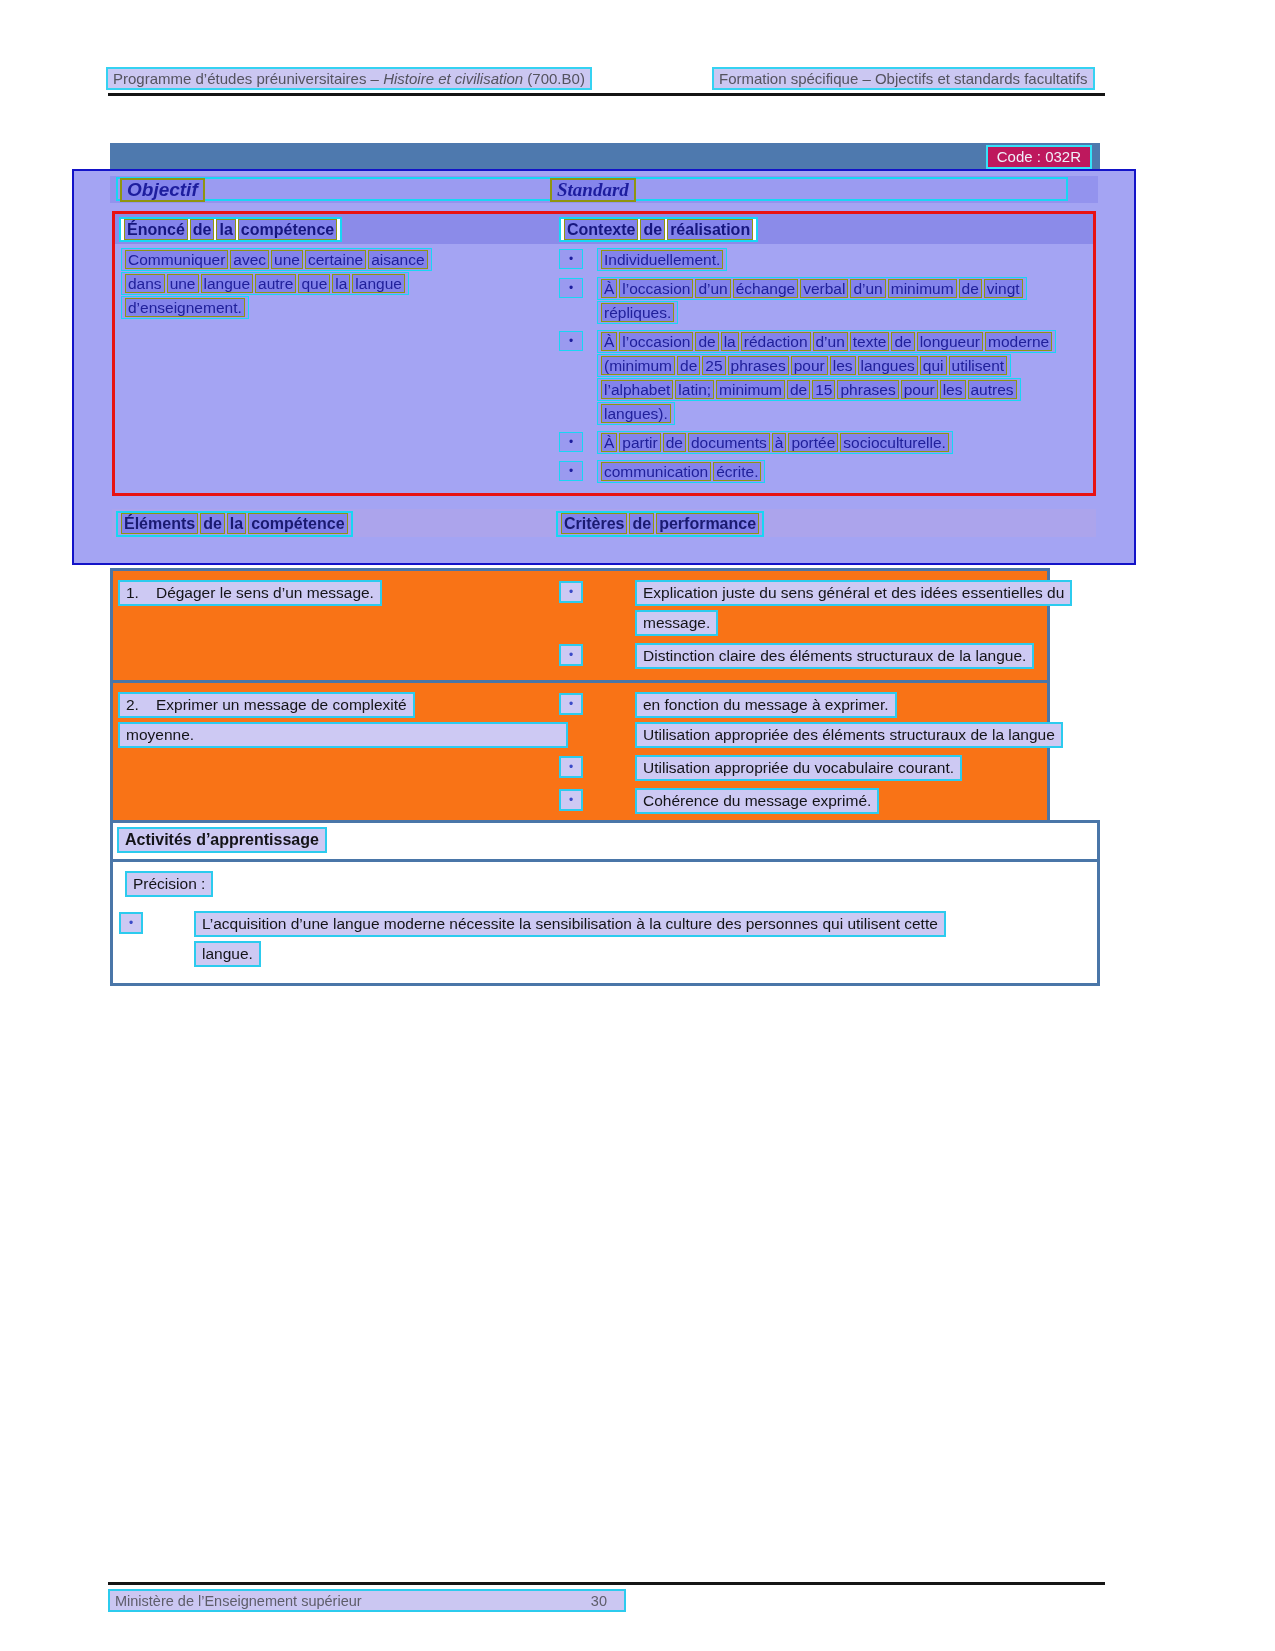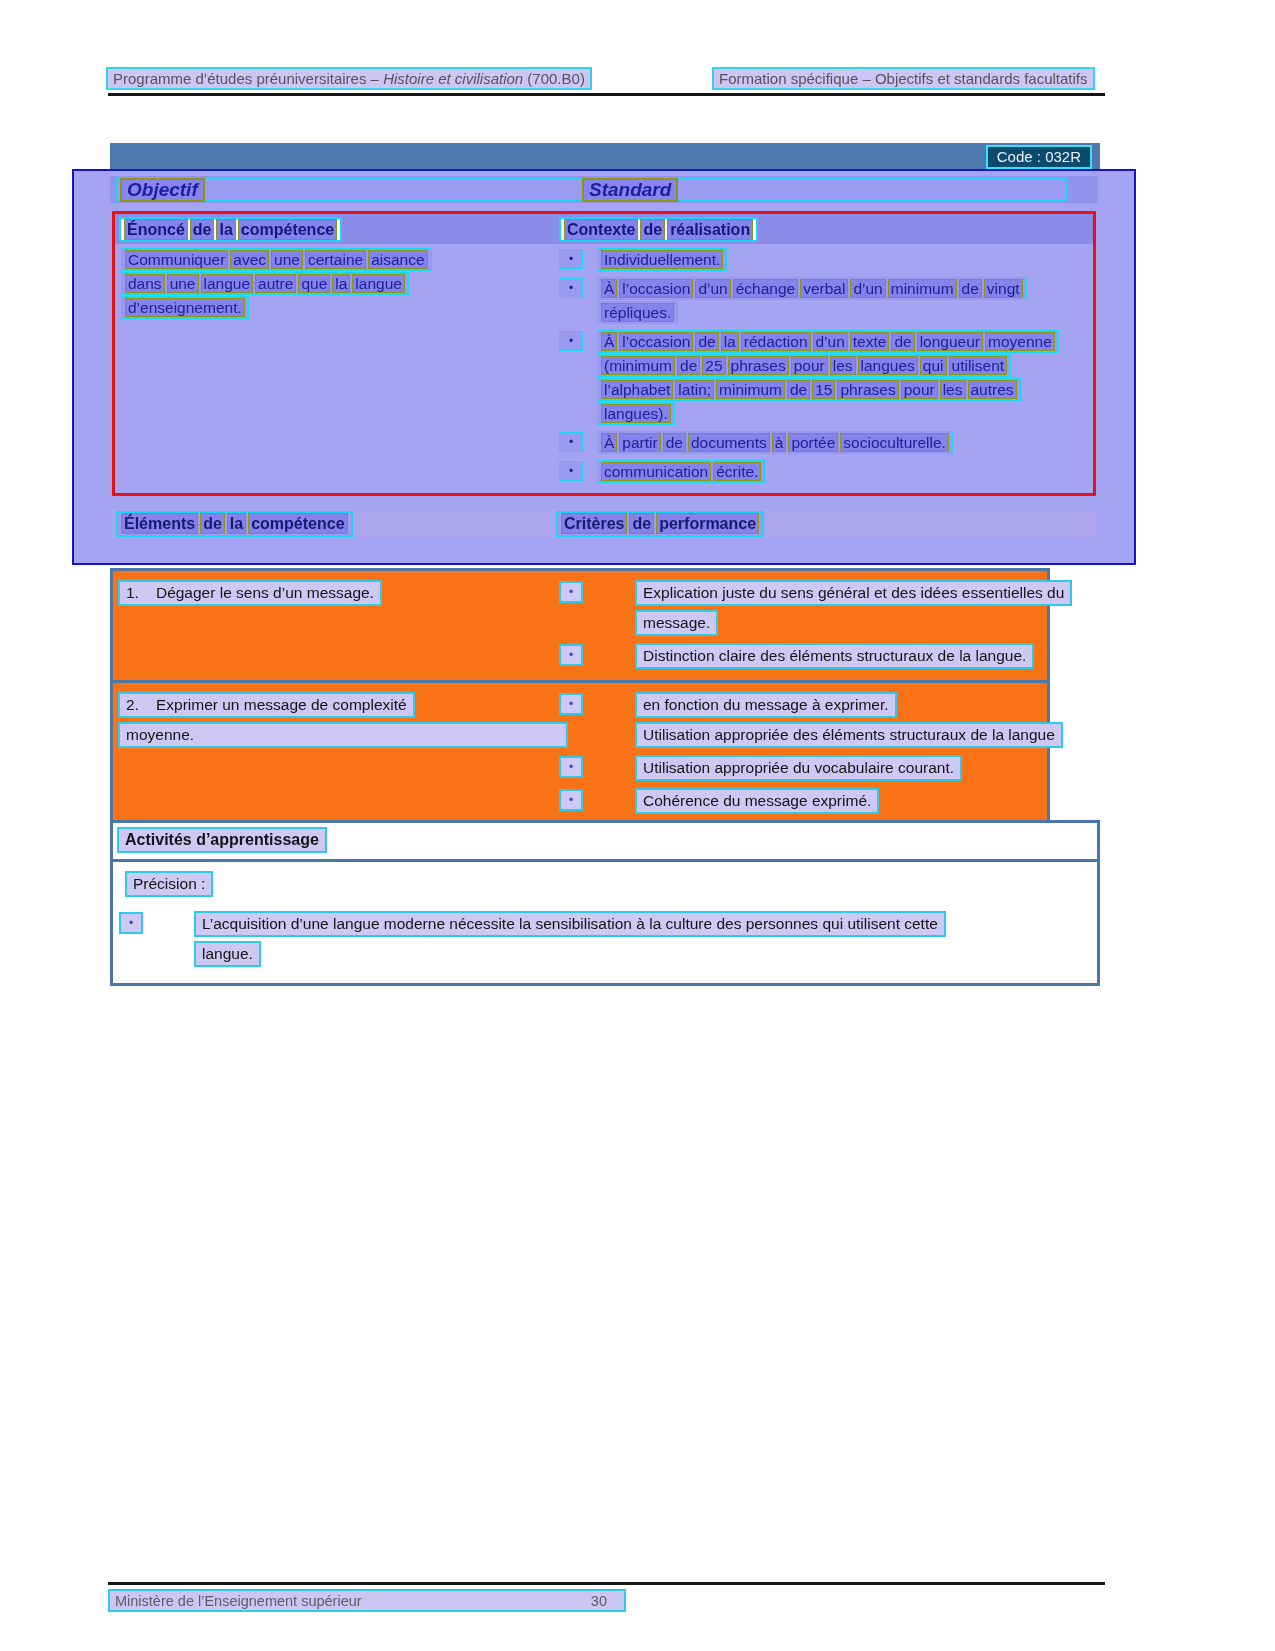--- a/index.html
+++ b/index.html
@@ -15,7 +15,7 @@
 
   
   #code-bar { left:110px; top:143px; width:990px; height:27px; background:#4e79ae; }
-  #code-badge { position:absolute; right:8px; top:2px; border:2px solid #35e2f8; background:#0c4a6e; color:#f0f0fa; font-size:15px; line-height:20px; padding:0 9px; white-space:nowrap; }
+  #code-badge { position:absolute; right:8px; top:2px; border:2px solid #35e2f8; background:#be185d; color:#f0f0fa; font-size:15px; line-height:20px; padding:0 9px; white-space:nowrap; }
 
   
   #overlay { left:72px; top:169px; width:1064px; height:396px; background:#a4a4f3; border:2px solid #1313c8; padding:0 36px; }

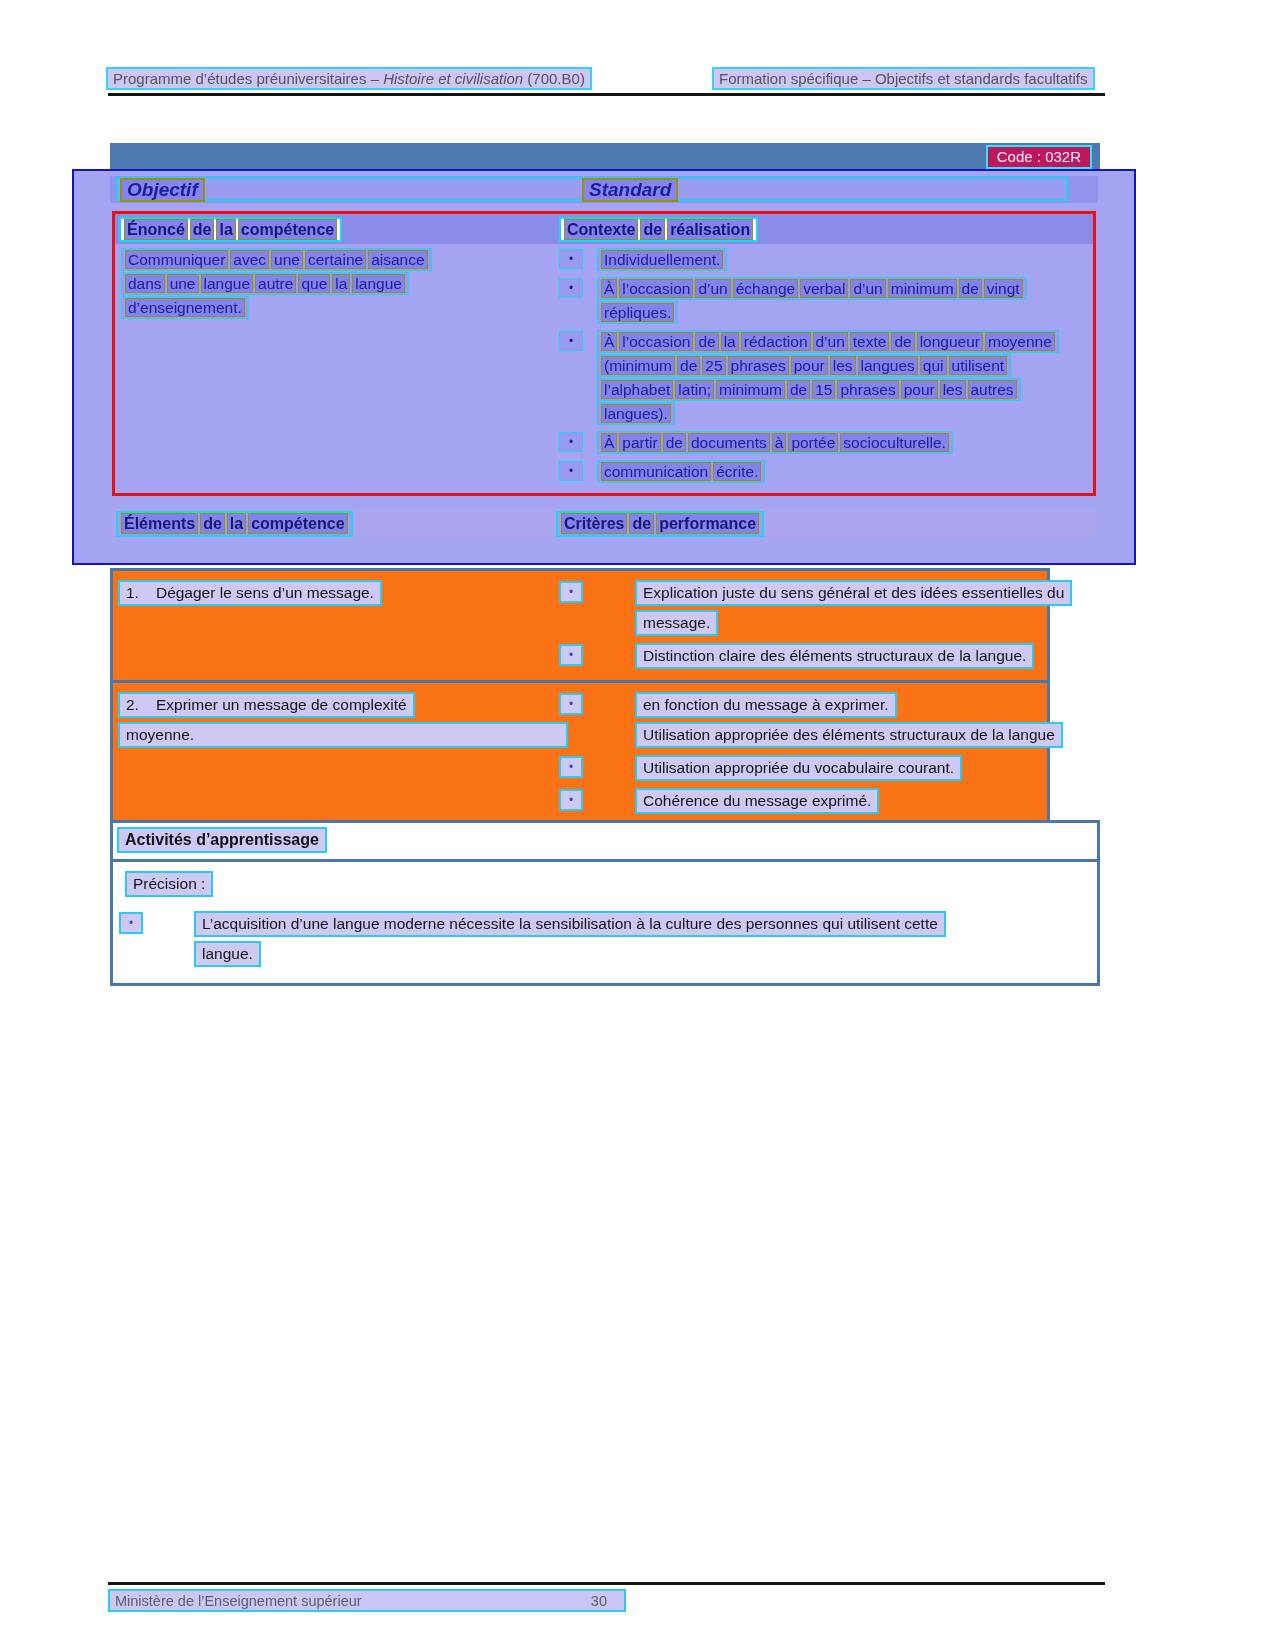--- a/index.html
+++ b/index.html
@@ -26,7 +26,7 @@
   .obj-word { position:absolute; top:-1px; display:inline-block; border:2px solid #8f9510; background:#8585ec; color:#1d1d9e;
               font-weight:bold; font-style:italic; font-size:19px; line-height:20px; padding:0 5px; white-space:nowrap; }
   #obj-word-1 { left:2px; }
-  #obj-word-2 { left:464px; }
+  #obj-word-2 { left:432px;font-family:Liberation Serif, serif; }
 
   
   #red-table { margin-top:8px; margin-left:2px; width:984px; border:3px solid #e81212; }

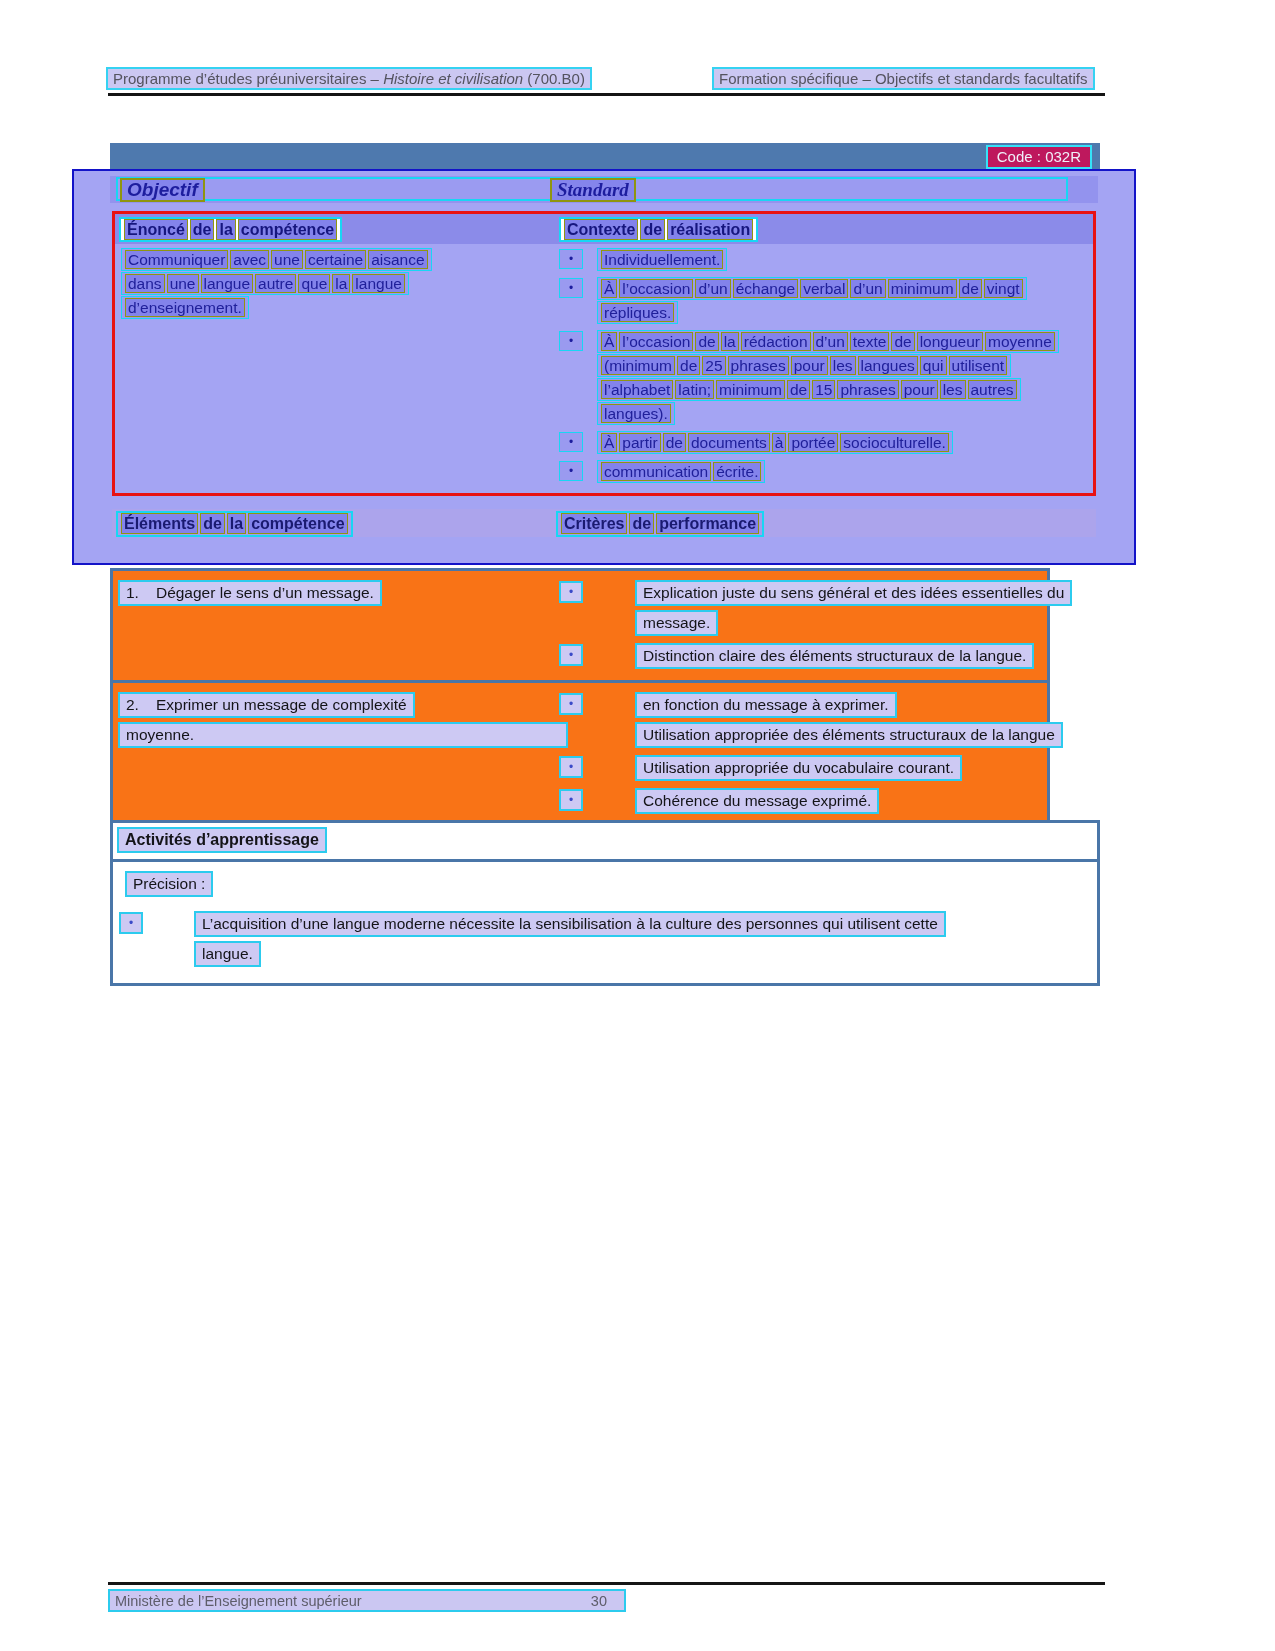--- a/index.html
+++ b/index.html
@@ -130,7 +130,7 @@
         <div class="obul">
           <span class="bdot">•</span>
           <div class="blines">
-            <div class="lrow"><span class="wline"><span class="w">À</span><span class="w">l’occasion</span><span class="w">de</span><span class="w">la</span><span class="w">rédaction</span><span class="w">d’un</span><span class="w">texte</span><span class="w">de</span><span class="w">longueur</span><span class="w">moyenne</span></span></div>
+            <div class="lrow"><span class="wline"><span class="w">À</span><span class="w">l’occasion</span><span class="w">de</span><span class="w">la</span><span class="w">rédaction</span><span class="w">d’un</span><span class="w">texte</span><span class="w">de</span><span class="w">longueur</span><span class="w">moderne</span></span></div>
             <div class="lrow"><span class="wline"><span class="w">(minimum</span><span class="w">de</span><span class="w">25</span><span class="w">phrases</span><span class="w">pour</span><span class="w">les</span><span class="w">langues</span><span class="w">qui</span><span class="w">utilisent</span></span></div>
             <div class="lrow"><span class="wline"><span class="w">l’alphabet</span><span class="w">latin;</span><span class="w">minimum</span><span class="w">de</span><span class="w">15</span><span class="w">phrases</span><span class="w">pour</span><span class="w">les</span><span class="w">autres</span></span></div>
             <div class="lrow"><span class="wline"><span class="w">langues).</span></span></div>

